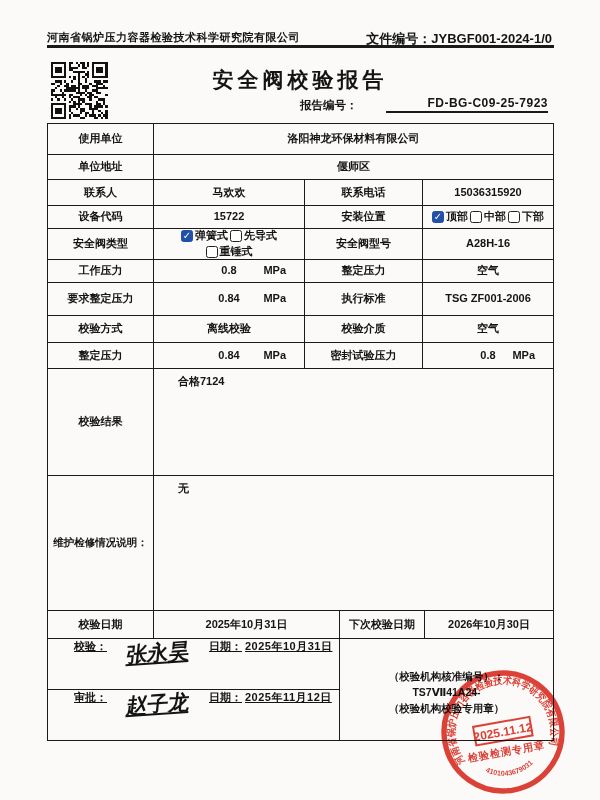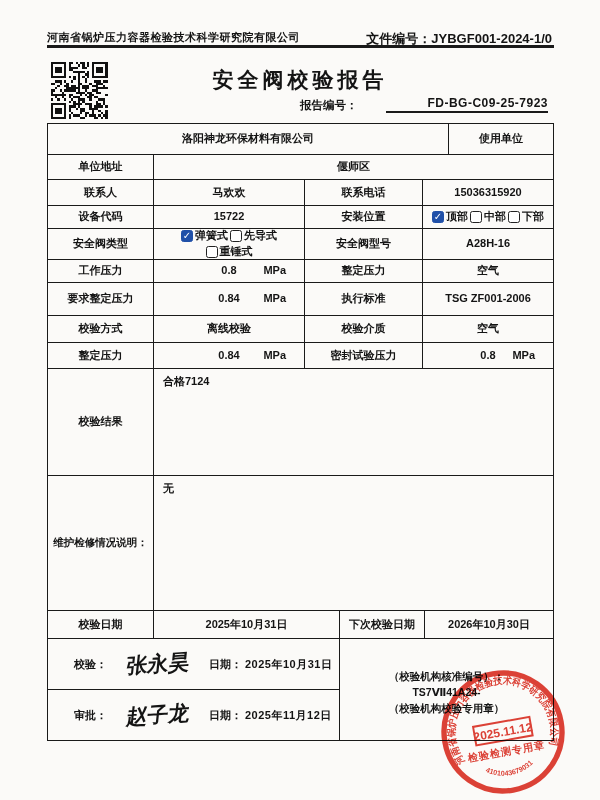--- a/index.html
+++ b/index.html
@@ -393,8 +393,8 @@
 <div class="abs tbl">
 
   <div class="row" style="height:30px">
+    <div class="cell c-lab">使用单位</div>
     <div class="cell c-val2">洛阳神龙环保材料有限公司</div>
-    <div class="cell c-lab">使用单位</div>
   </div>
 
   <div class="row" style="height:25px">

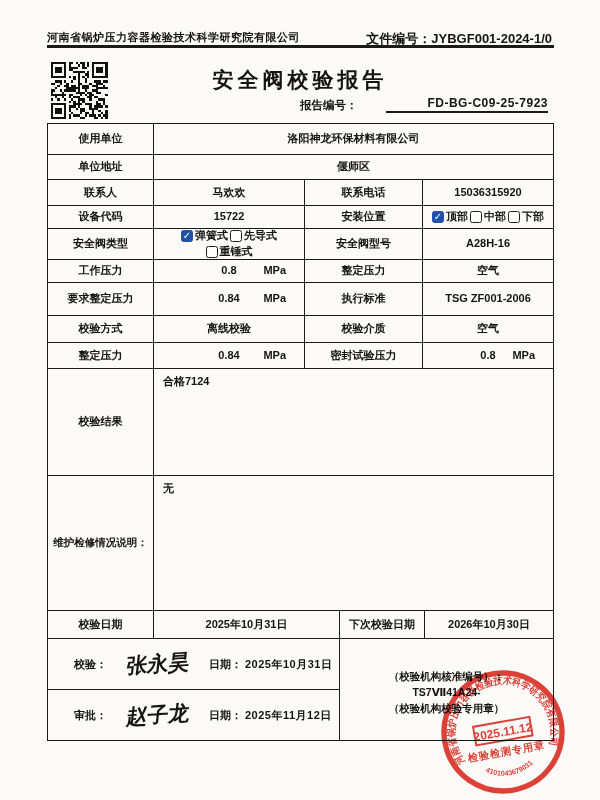--- a/index.html
+++ b/index.html
@@ -41,7 +41,7 @@
   .c-l2b { width:85px;  flex:none; }
   .unitcell .unit { position:absolute; right:18px; top:50%; transform:translateY(-50%); }
   .topleft { align-items:flex-start; justify-content:flex-start;
-             text-align:center; padding:6px 9px; }
+             text-align:center; padding:6px 24px; }
   .small-lab { font-size:10.5px; }
 
   

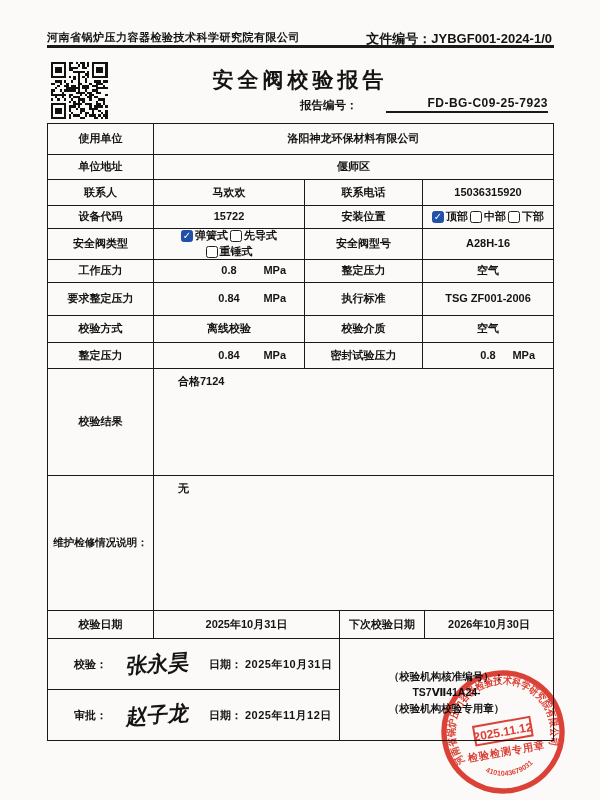--- a/index.html
+++ b/index.html
@@ -56,8 +56,8 @@
   .cb.checked .tick { display:block; }
 
   
-  .sigrow { display:flex; align-items:center; padding-left:26px; gap:3px;
-            font-size:11px; }
+  .sigrow { display:flex; align-items:flex-start; padding-left:26px; gap:3px;
+            font-size:11px;text-decoration:underline; }
   .sig { font-size:21px; transform:rotate(-4deg) skewX(-10deg);
          font-family:"DejaVu Serif","Liberation Serif",serif;
          width:96px; text-align:center; flex:none; }

